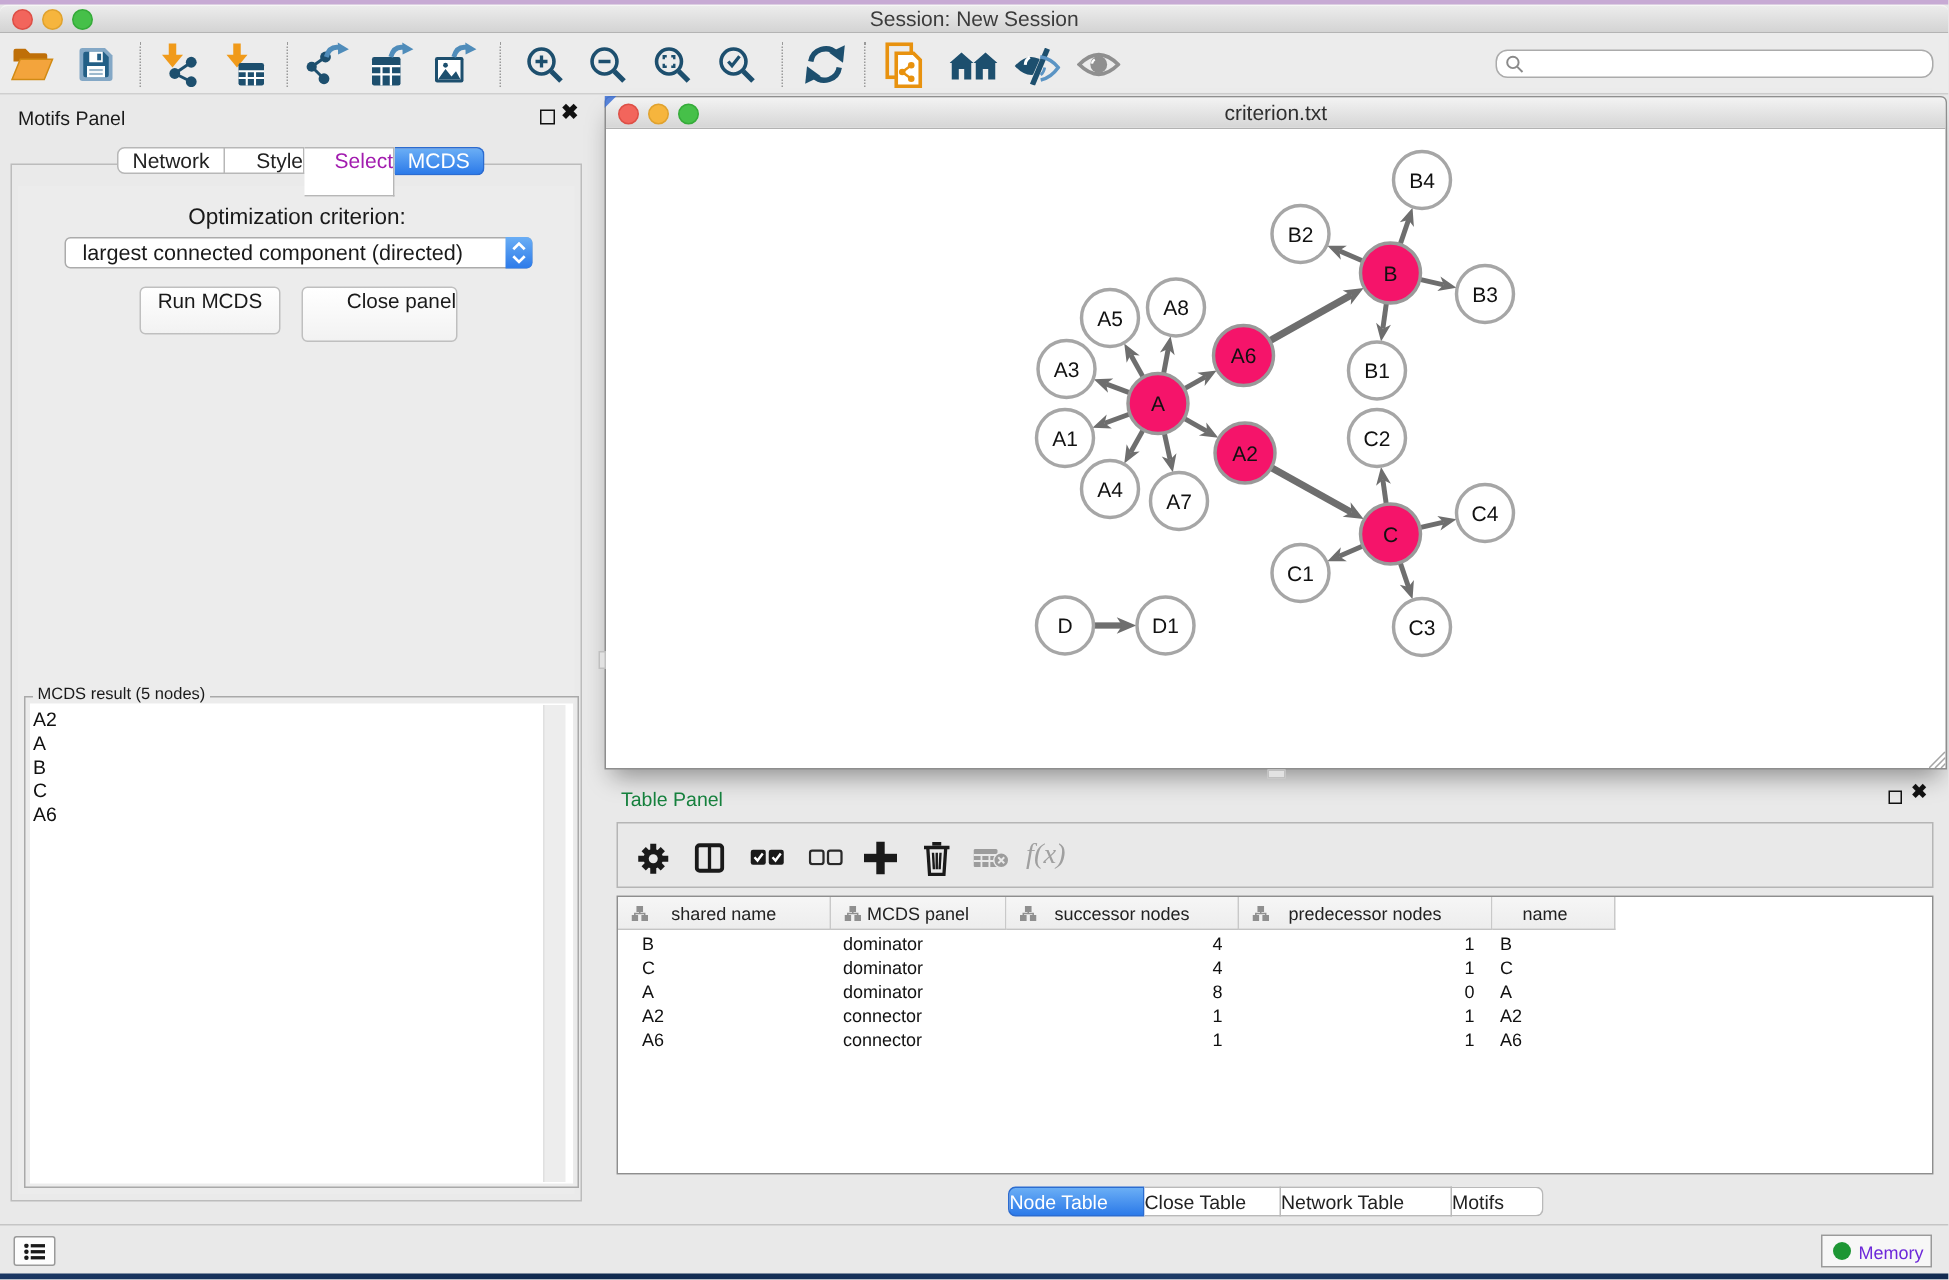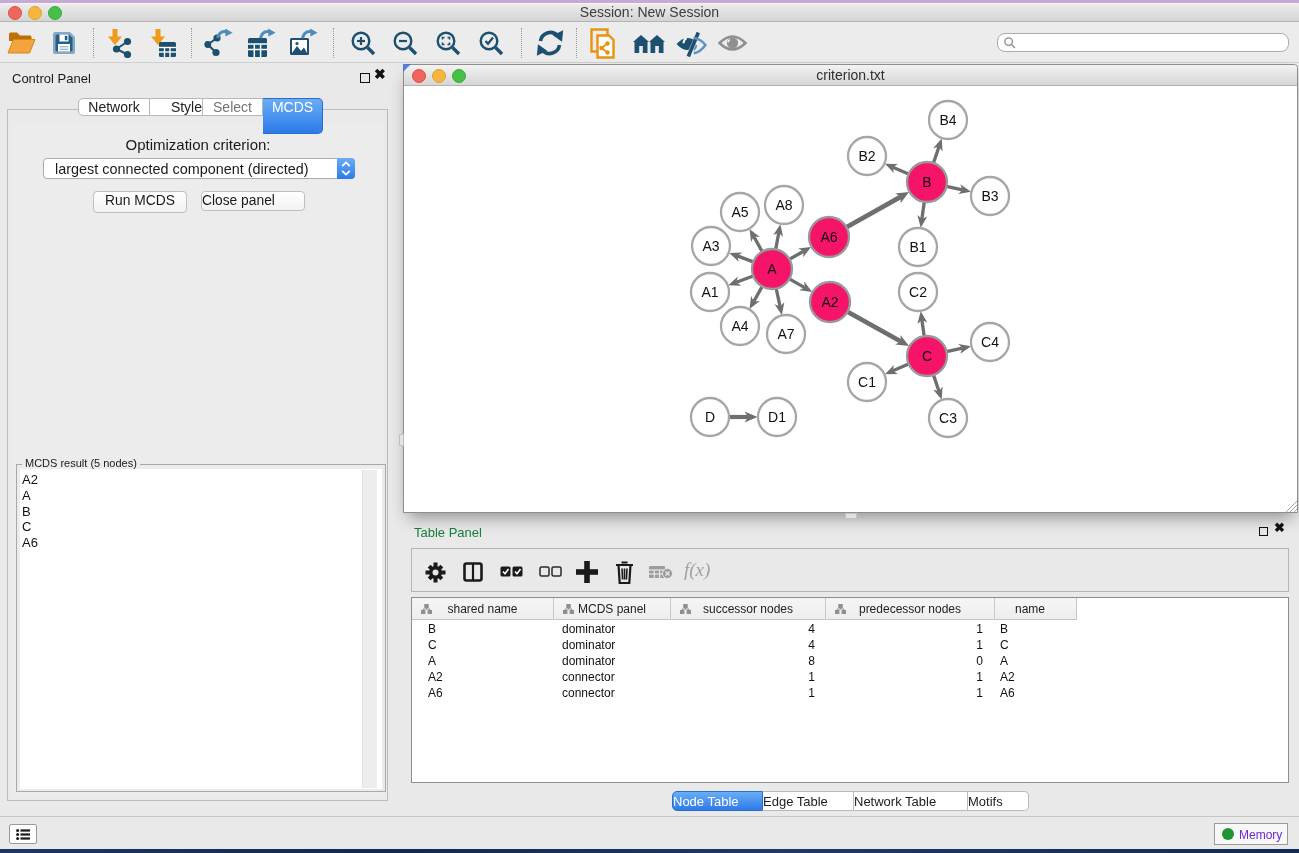--- a/index.html
+++ b/index.html
@@ -175,7 +175,7 @@
  <path d="M11.8 7.6 A4.6 4.6 0 0 0 10 10.4" fill="none" stroke="#fff" stroke-width="1.5"></path>
 </svg>
 
-<div class="abs" style="left:12px;top:71px;font-size:13px;color:#1a1a1a">Control Panel</div>
+<div class="abs" style="left:12px;top:71px;font-size:13px;color:#1a1a1a">Motifs Panel</div>
 <div class="abs" style="left:360px;top:73px;width:8px;height:8px;border:1.6px solid #111"></div>
 <div class="abs" style="left:374px;top:66px;font-size:14px;font-weight:bold;color:#111">✖</div>
 <div class="abs" style="left:7px;top:109px;width:381px;height:692px;border:1px solid #bcbcbc;background:#eaeaea;box-sizing:border-box"></div>

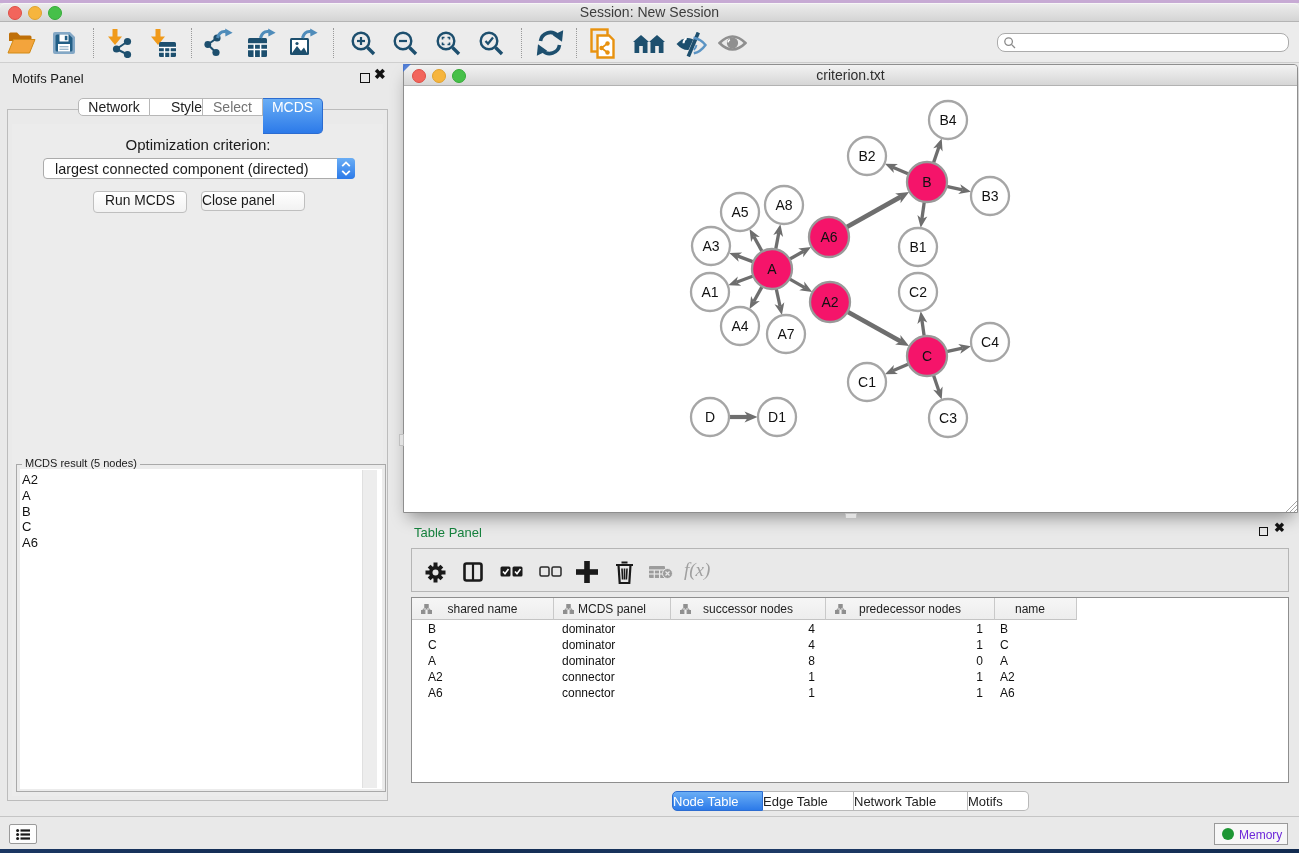--- a/index.html
+++ b/index.html
@@ -184,7 +184,7 @@
 <div class="abs" style="left:78px;top:98px;width:245px;height:18px">
  <div class="abs" style="left:0;top:0;width:72px;height:18px;background:#fff;border:1px solid #b7b7b7;border-radius:5px 0 0 5px;box-sizing:border-box;text-align:center;font-size:14px;line-height:17px;color:#222">Network</div>
  <div class="abs" style="left:72px;top:0;width:53px;height:18px;background:#fff;border:1px solid #b7b7b7;border-left:0;box-sizing:border-box;text-align:right;font-size:14px;line-height:17px;color:#222">Style</div>
- <div class="abs" style="left:125px;top:0;width:60px;height:18px;background:#fff;border:1px solid #b7b7b7;border-left:0;box-sizing:border-box;text-align:center;font-size:14px;line-height:17px;color:#737373">Select</div>
+ <div class="abs" style="left:125px;top:0;width:60px;height:33px;background:#fff;border:1px solid #b7b7b7;border-left:0;box-sizing:border-box;text-align:right;font-size:14px;line-height:17px;color:#a21caf">Select</div>
  <div class="abs" style="left:185px;top:0;width:60px;height:36px;background:linear-gradient(#6aaef5,#2c7ae9);border:1px solid #2c6cd0;border-left:0;border-radius:0 5px 5px 0;box-sizing:border-box;text-align:center;font-size:14px;line-height:17px;color:#fff">MCDS</div>
 </div>
 <div class="abs" style="left:0;top:136px;width:396px;text-align:center;font-size:15px;color:#1a1a1a">Optimization criterion:</div>

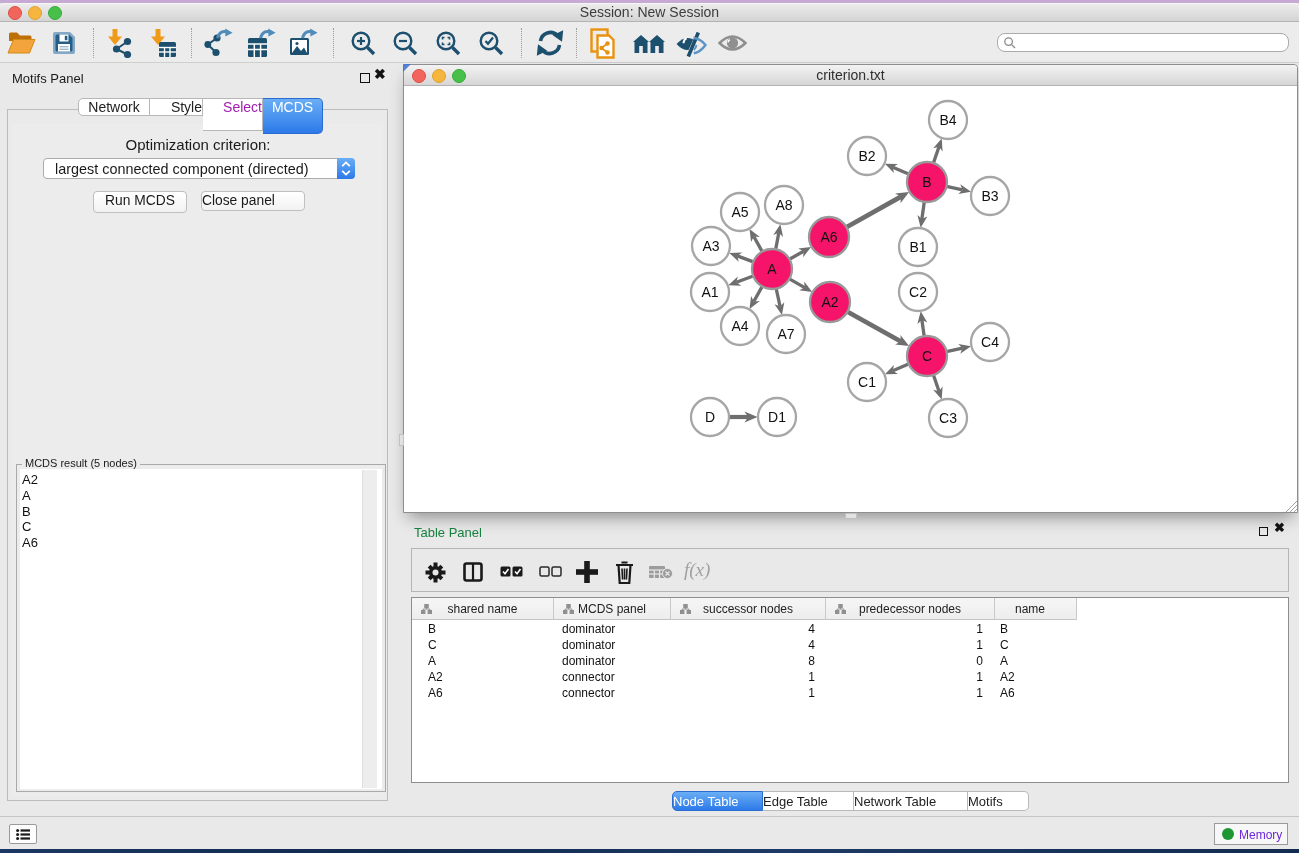--- a/index.html
+++ b/index.html
@@ -185,7 +185,7 @@
  <div class="abs" style="left:0;top:0;width:72px;height:18px;background:#fff;border:1px solid #b7b7b7;border-radius:5px 0 0 5px;box-sizing:border-box;text-align:center;font-size:14px;line-height:17px;color:#222">Network</div>
  <div class="abs" style="left:72px;top:0;width:53px;height:18px;background:#fff;border:1px solid #b7b7b7;border-left:0;box-sizing:border-box;text-align:right;font-size:14px;line-height:17px;color:#222">Style</div>
  <div class="abs" style="left:125px;top:0;width:60px;height:33px;background:#fff;border:1px solid #b7b7b7;border-left:0;box-sizing:border-box;text-align:right;font-size:14px;line-height:17px;color:#a21caf">Select</div>
- <div class="abs" style="left:185px;top:0;width:60px;height:36px;background:linear-gradient(#6aaef5,#2c7ae9);border:1px solid #2c6cd0;border-left:0;border-radius:0 5px 5px 0;box-sizing:border-box;text-align:center;font-size:14px;line-height:17px;color:#fff">MCDS</div>
+ <div class="abs" style="left:185px;top:0;width:60px;height:19px;background:linear-gradient(#6aaef5,#2c7ae9);border:1px solid #2c6cd0;border-left:0;border-radius:0 5px 5px 0;box-sizing:border-box;text-align:center;font-size:14px;line-height:17px;color:#fff">MCDS</div>
 </div>
 <div class="abs" style="left:0;top:136px;width:396px;text-align:center;font-size:15px;color:#1a1a1a">Optimization criterion:</div>
 

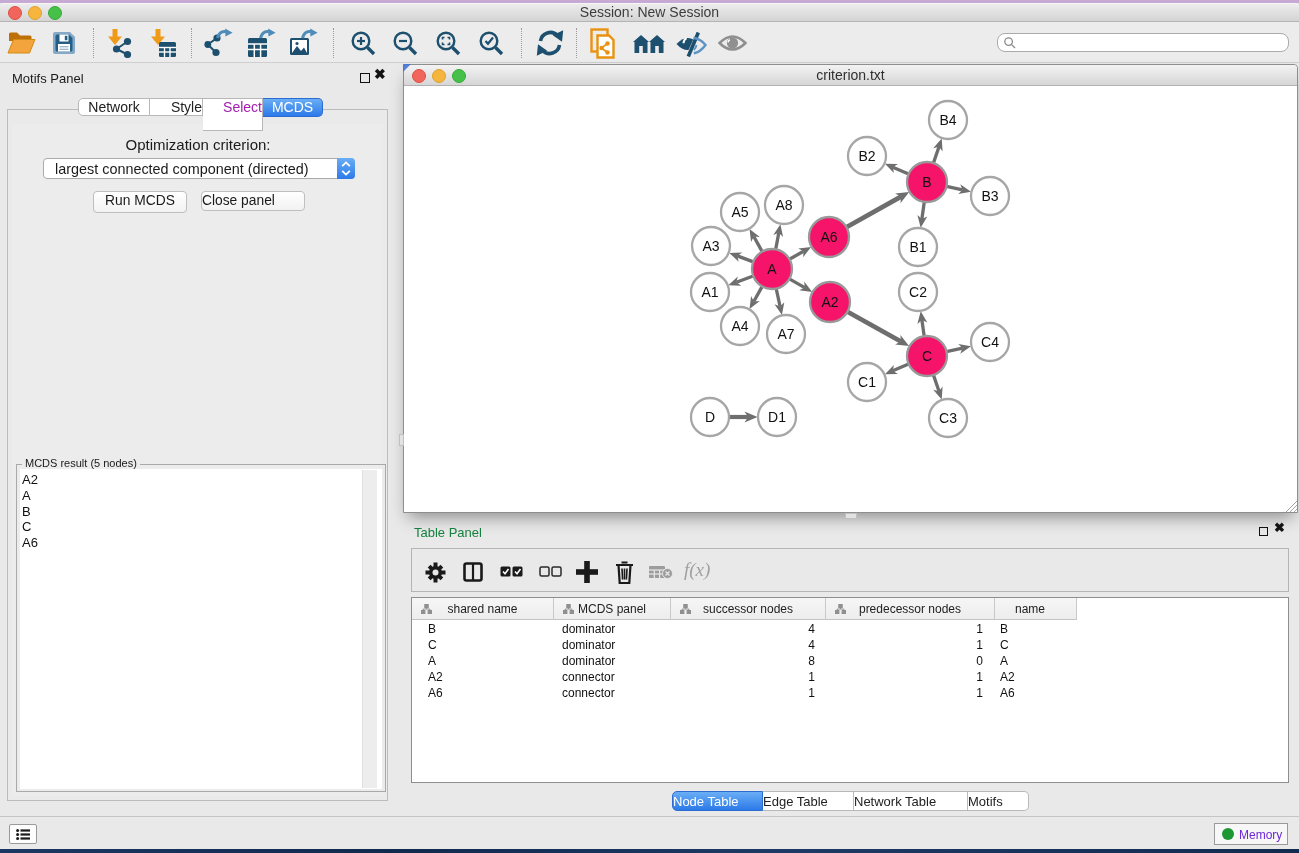--- a/index.html
+++ b/index.html
@@ -197,7 +197,7 @@
  <path d="M2.2 9.8 L6 13.6 L9.8 9.8" fill="none" stroke="#fff" stroke-width="1.8"></path>
 </svg>
 
-<div class="abs" style="left:93px;top:191px;width:94px;height:22px;background:linear-gradient(#ffffff,#f2f2f2);border:1px solid #bfbfbf;border-radius:4px;box-sizing:border-box;text-align:center;font-size:13.8px;line-height:18px;color:#1a1a1a">Run MCDS</div>
+<div class="abs" style="left:93px;top:191px;width:94px;height:32px;background:linear-gradient(#ffffff,#f2f2f2);border:1px solid #bfbfbf;border-radius:4px;box-sizing:border-box;text-align:center;font-size:13.8px;line-height:18px;color:#1a1a1a">Run MCDS</div>
 <div class="abs" style="left:201px;top:191px;width:104px;height:20px;background:linear-gradient(#ffffff,#f2f2f2);border:1px solid #bfbfbf;border-radius:4px;box-sizing:border-box;text-align:left;font-size:13.8px;line-height:18px;color:#1a1a1a">Close panel</div>
 
 <div class="abs" style="left:16px;top:464px;width:370px;height:328px;border:1px solid #a9a9a9;box-sizing:border-box"></div>

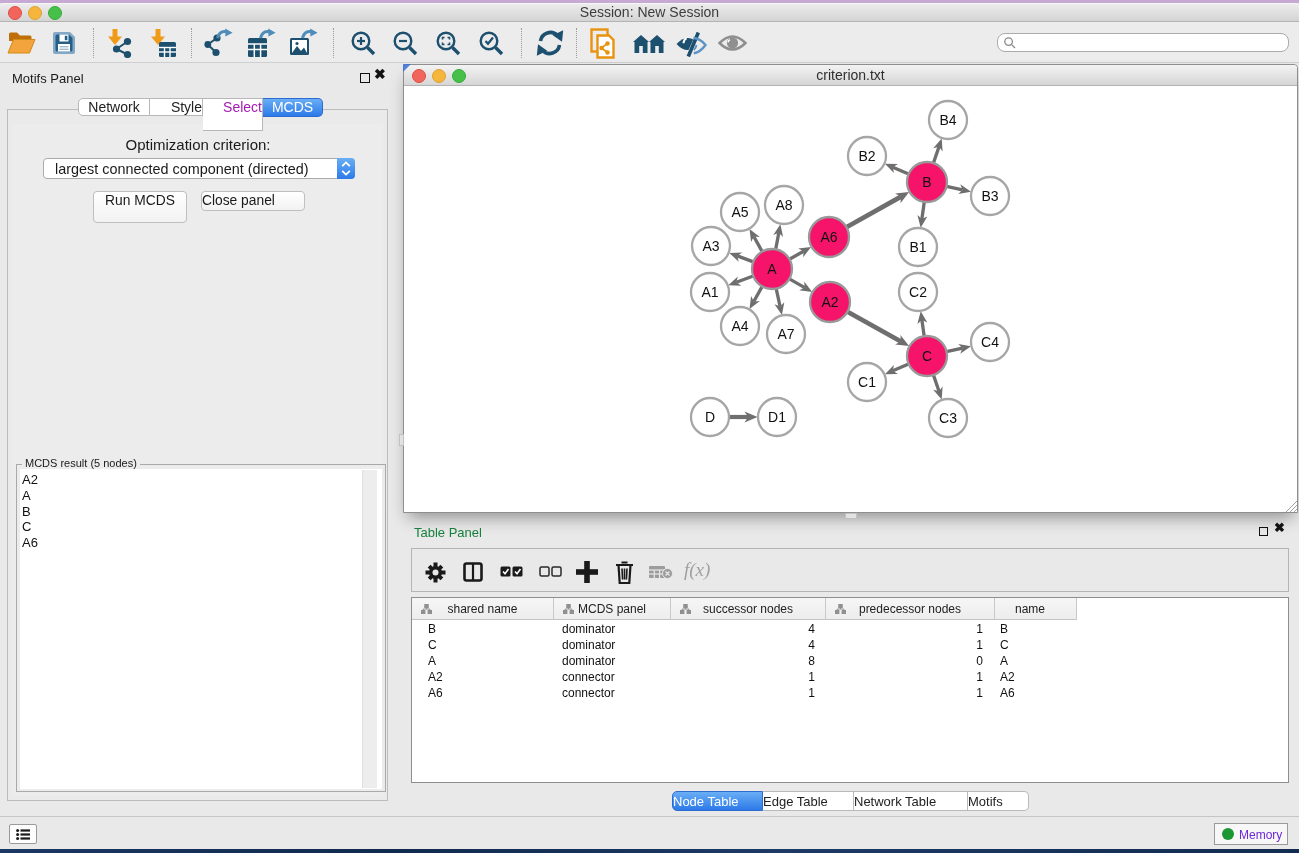--- a/index.html
+++ b/index.html
@@ -198,7 +198,7 @@
 </svg>
 
 <div class="abs" style="left:93px;top:191px;width:94px;height:32px;background:linear-gradient(#ffffff,#f2f2f2);border:1px solid #bfbfbf;border-radius:4px;box-sizing:border-box;text-align:center;font-size:13.8px;line-height:18px;color:#1a1a1a">Run MCDS</div>
-<div class="abs" style="left:201px;top:191px;width:104px;height:20px;background:linear-gradient(#ffffff,#f2f2f2);border:1px solid #bfbfbf;border-radius:4px;box-sizing:border-box;text-align:left;font-size:13.8px;line-height:18px;color:#1a1a1a">Close panel</div>
+<div class="abs" style="left:201px;top:191px;width:104px;height:37px;background:linear-gradient(#ffffff,#f2f2f2);border:1px solid #bfbfbf;border-radius:4px;box-sizing:border-box;text-align:right;font-size:13.8px;line-height:18px;color:#1a1a1a">Close panel</div>
 
 <div class="abs" style="left:16px;top:464px;width:370px;height:328px;border:1px solid #a9a9a9;box-sizing:border-box"></div>
 <div class="abs" style="left:22px;top:457px;font-size:11px;color:#1a1a1a;background:#ececec;padding:0 3px">MCDS result (5 nodes)</div>

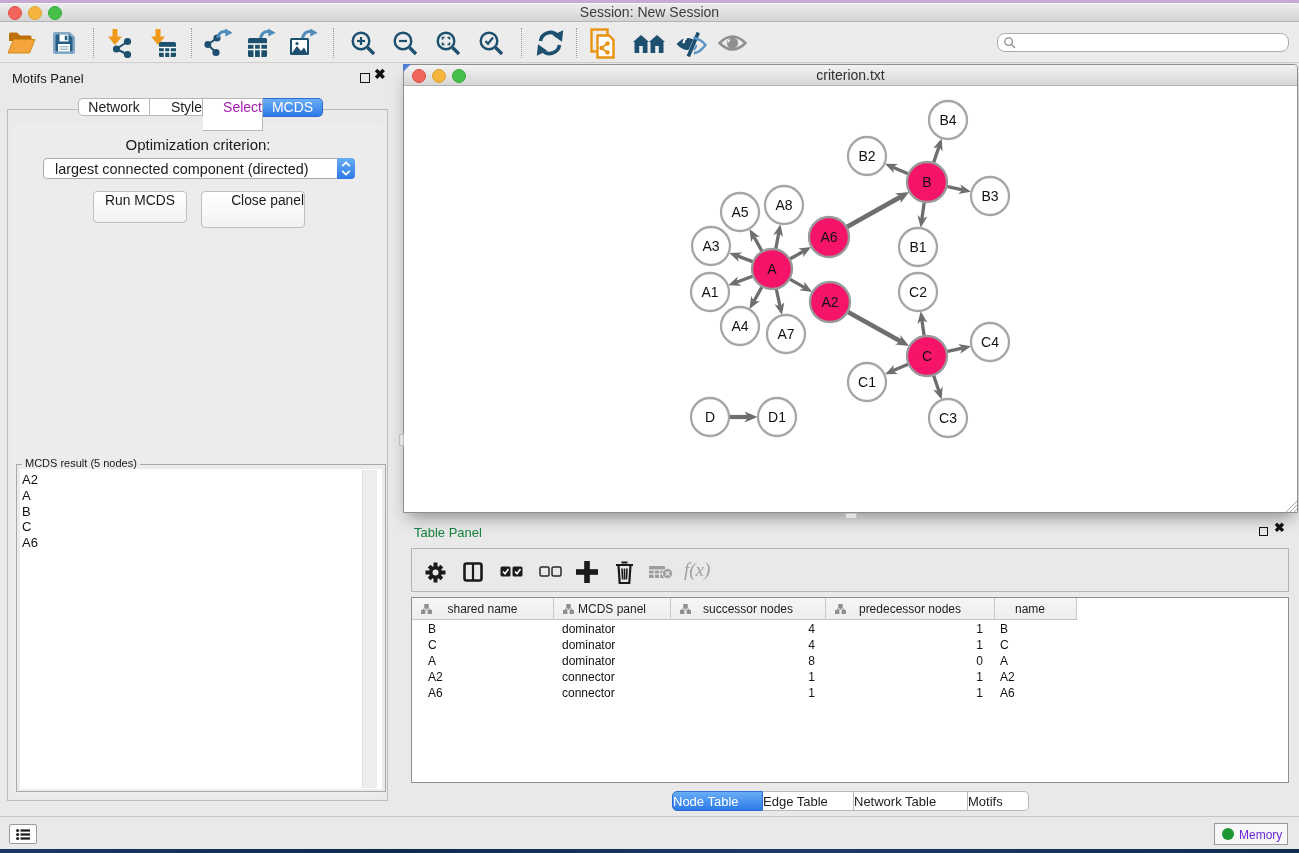--- a/index.html
+++ b/index.html
@@ -429,7 +429,7 @@
 <div class="cell" style="left:1000px;top:685px">A6</div>
 
 <div class="tbtn" style="left:672px;width:91px;border-radius:5px 0 0 5px;background:linear-gradient(#6aaef5,#2c7ae9);border-color:#2c6cd0;color:#fff">Node Table</div>
-<div class="tbtn" style="left:763px;width:91px;border-left:0">Edge Table</div>
+<div class="tbtn" style="left:763px;width:91px;border-left:0">Close Table</div>
 <div class="tbtn" style="left:854px;width:114px;border-left:0">Network Table</div>
 <div class="tbtn" style="left:968px;width:61px;border-left:0;border-radius:0 5px 5px 0">Motifs</div>
 

